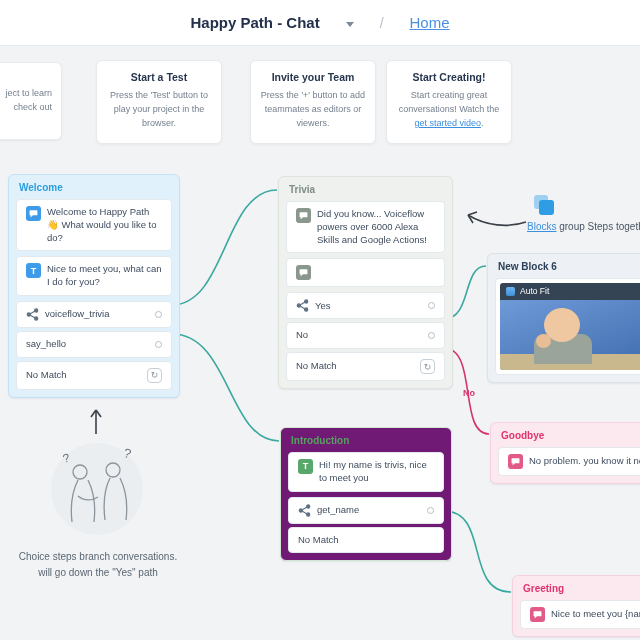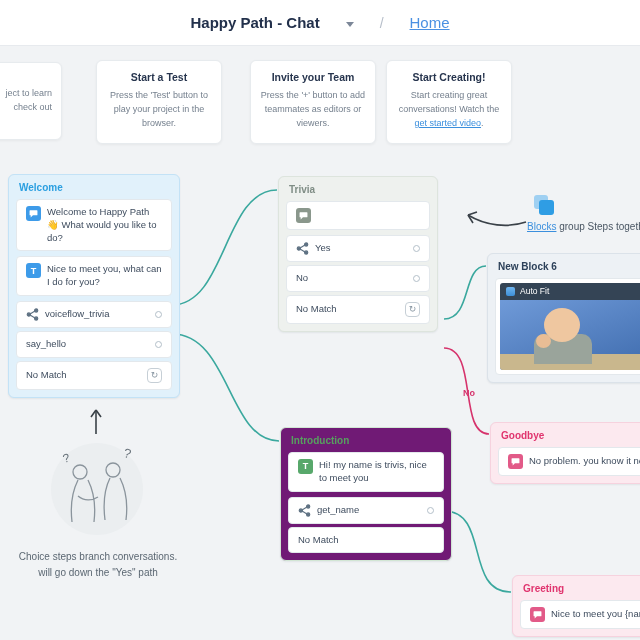--- a/index.html
+++ b/index.html
@@ -66,7 +66,7 @@
   .ic-pink { background:#e25a88; }
 
   #blk-welcome { left:8px;   top:174px; width:172px; }
-  #blk-trivia  { left:278px; top:176px; width:160px; }
+  #blk-trivia  { left:278px; top:176px; width:175px; }
   #blk-newblock{ left:487px; top:253px; width:170px; }
   #blk-goodbye { left:490px; top:422px; width:178px; }
   #blk-intro   { left:280px; top:427px; width:172px; }

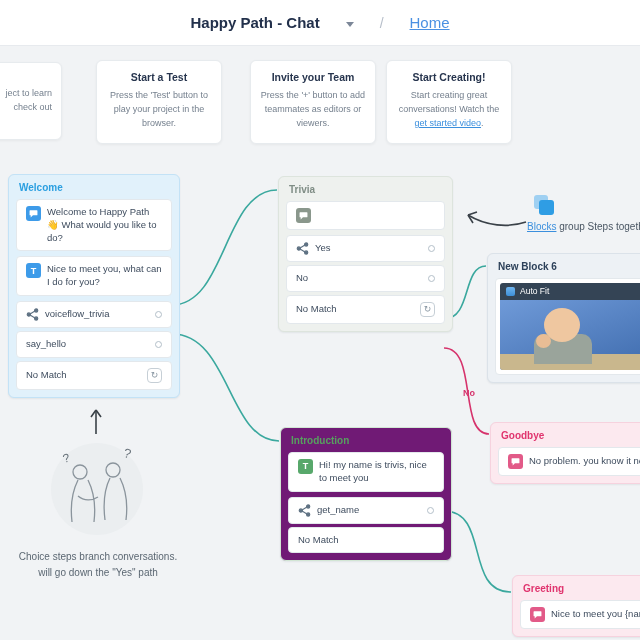--- a/index.html
+++ b/index.html
@@ -217,6 +217,14 @@
               <path d="M2 2h12a1 1 0 0 1 1 1v7a1 1 0 0 1-1 1H7l-4 4v-4H2a1 1 0 0 1-1-1V3a1 1 0 0 1 1-1z" fill="#fff"></path>
             </svg>
         </span>
+        <span class="stext">Did you know... Voiceflow powers over 6000 Alexa Skills and Google Actions!</span>
+      </div>
+      <div class="step">
+        <span class="sicon ic-sage">
+          <svg width="9" height="9" viewBox="0 0 16 16">
+              <path d="M2 2h12a1 1 0 0 1 1 1v7a1 1 0 0 1-1 1H7l-4 4v-4H2a1 1 0 0 1-1-1V3a1 1 0 0 1 1-1z" fill="#fff"></path>
+            </svg>
+        </span>
       </div>
       <div class="choice-group">
         <div class="step single">

